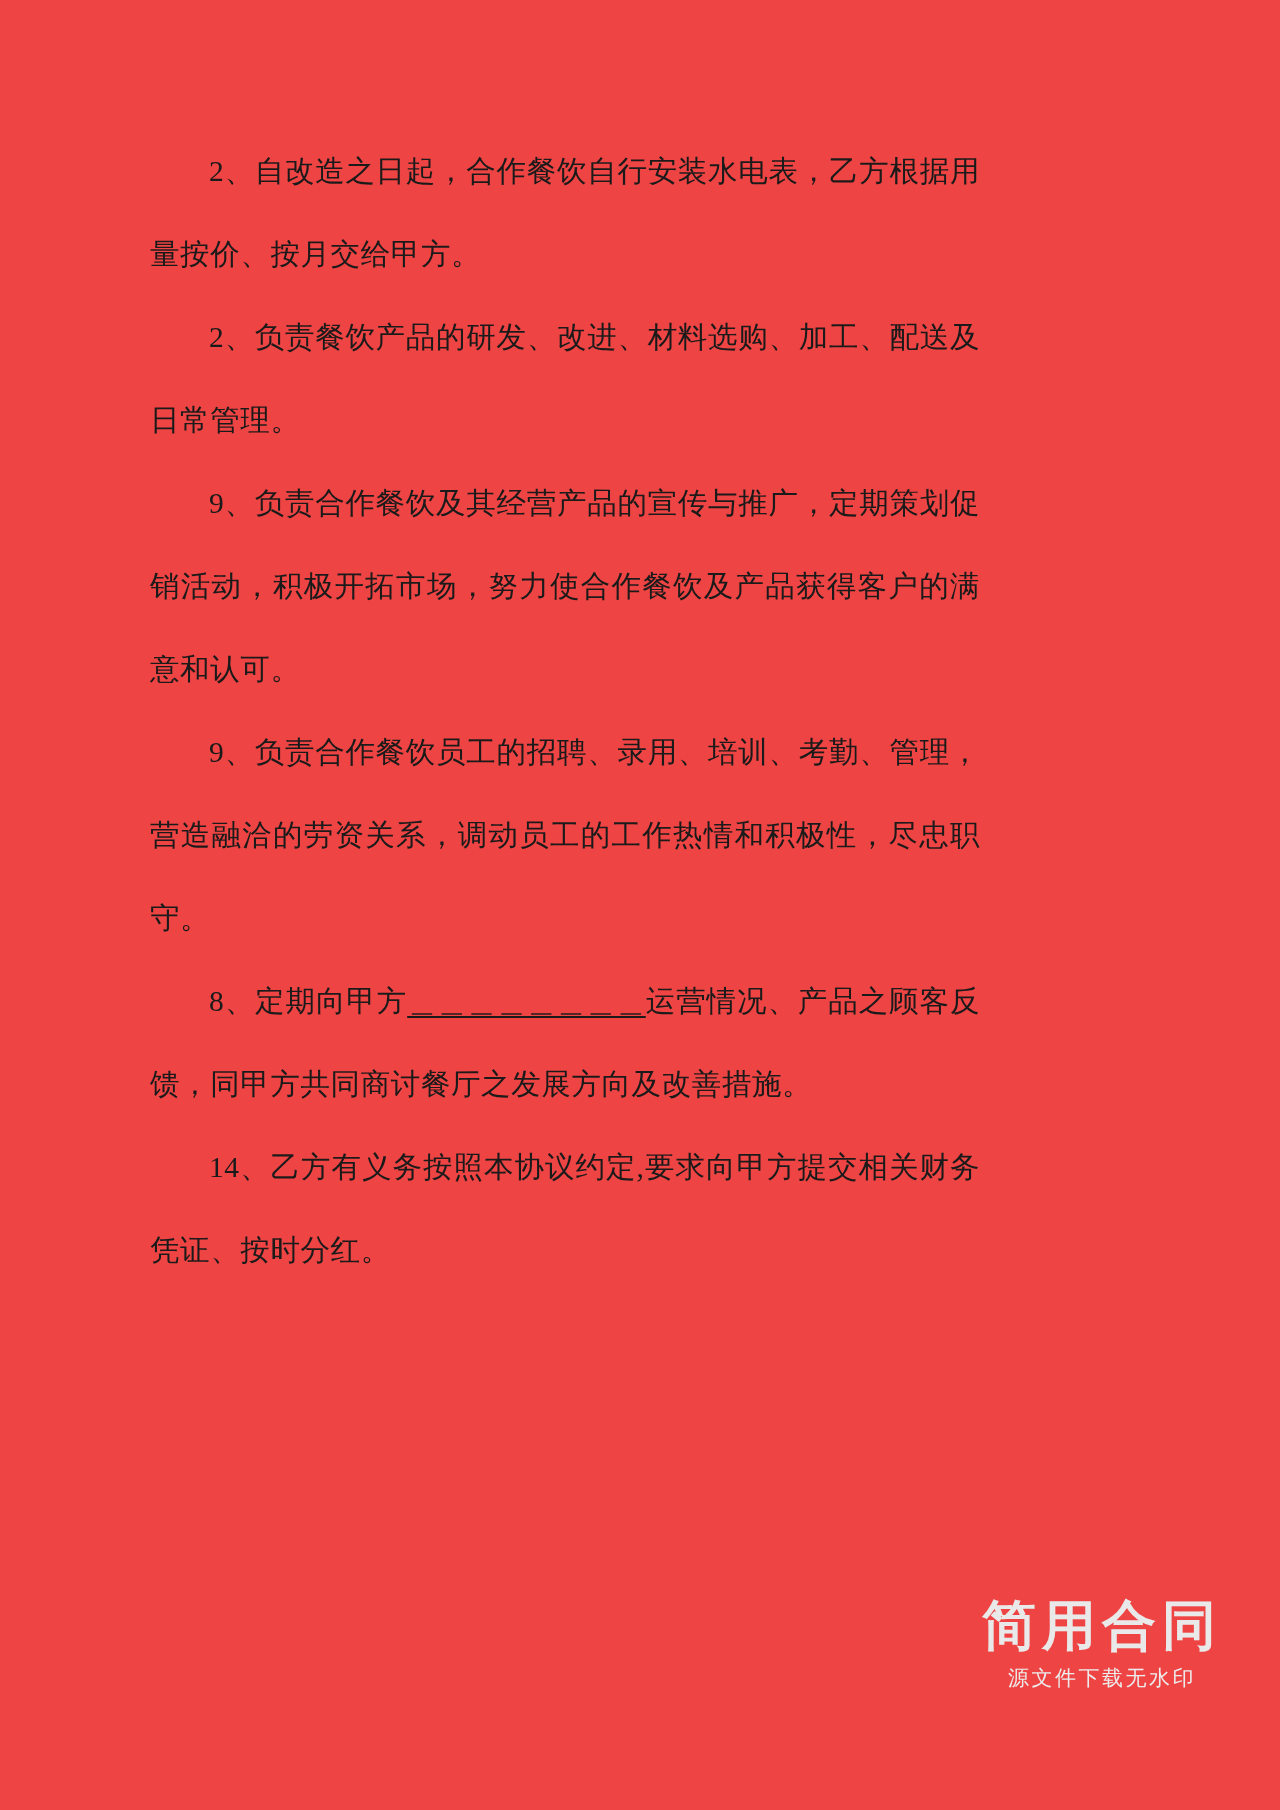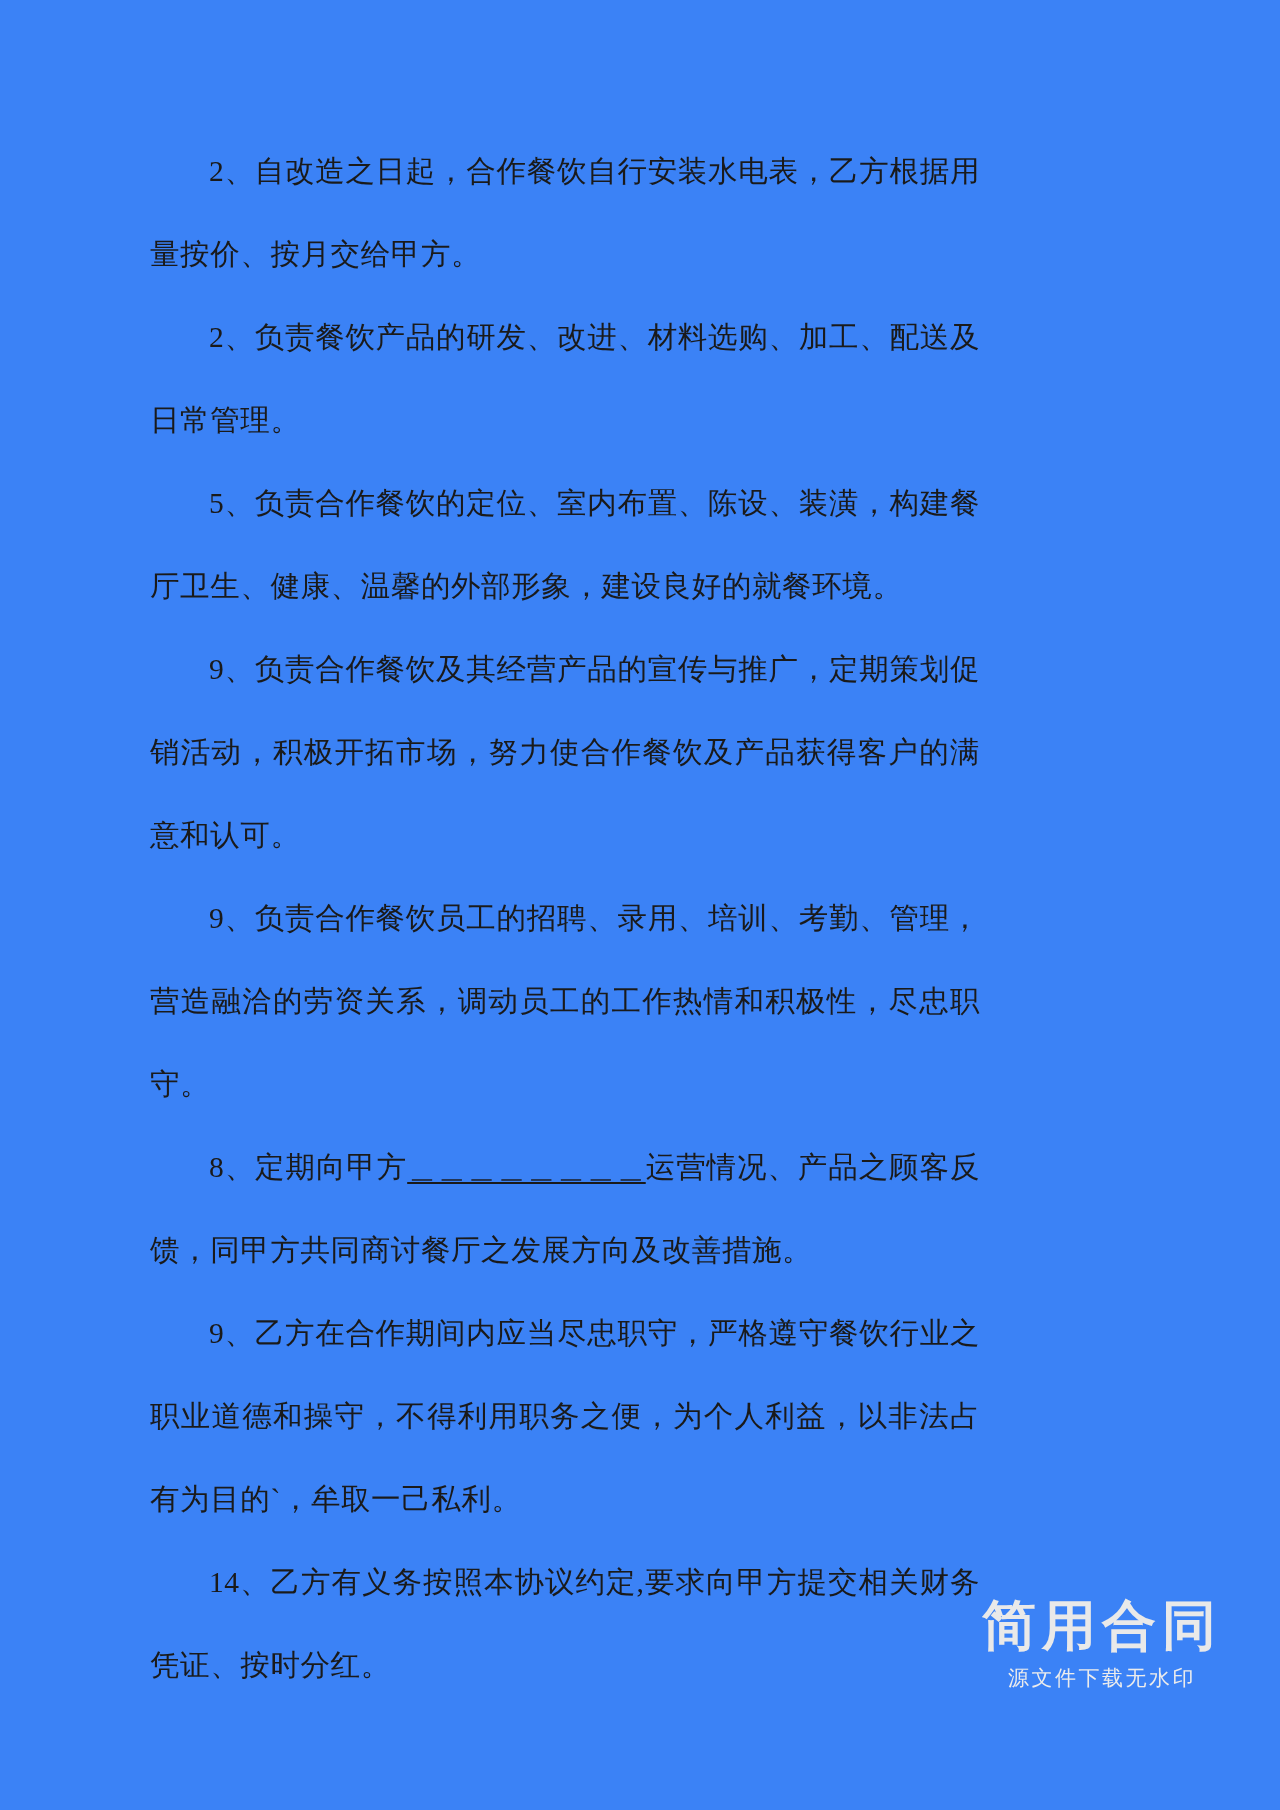--- a/index.html
+++ b/index.html
@@ -19,7 +19,7 @@
     position: relative;
     width: 1280px;
     height: 1810px;
-    background: #3b82f6;
+    background: #ef4444;
     box-sizing: border-box;
     padding: 130px 150px 12px 150px;
   }

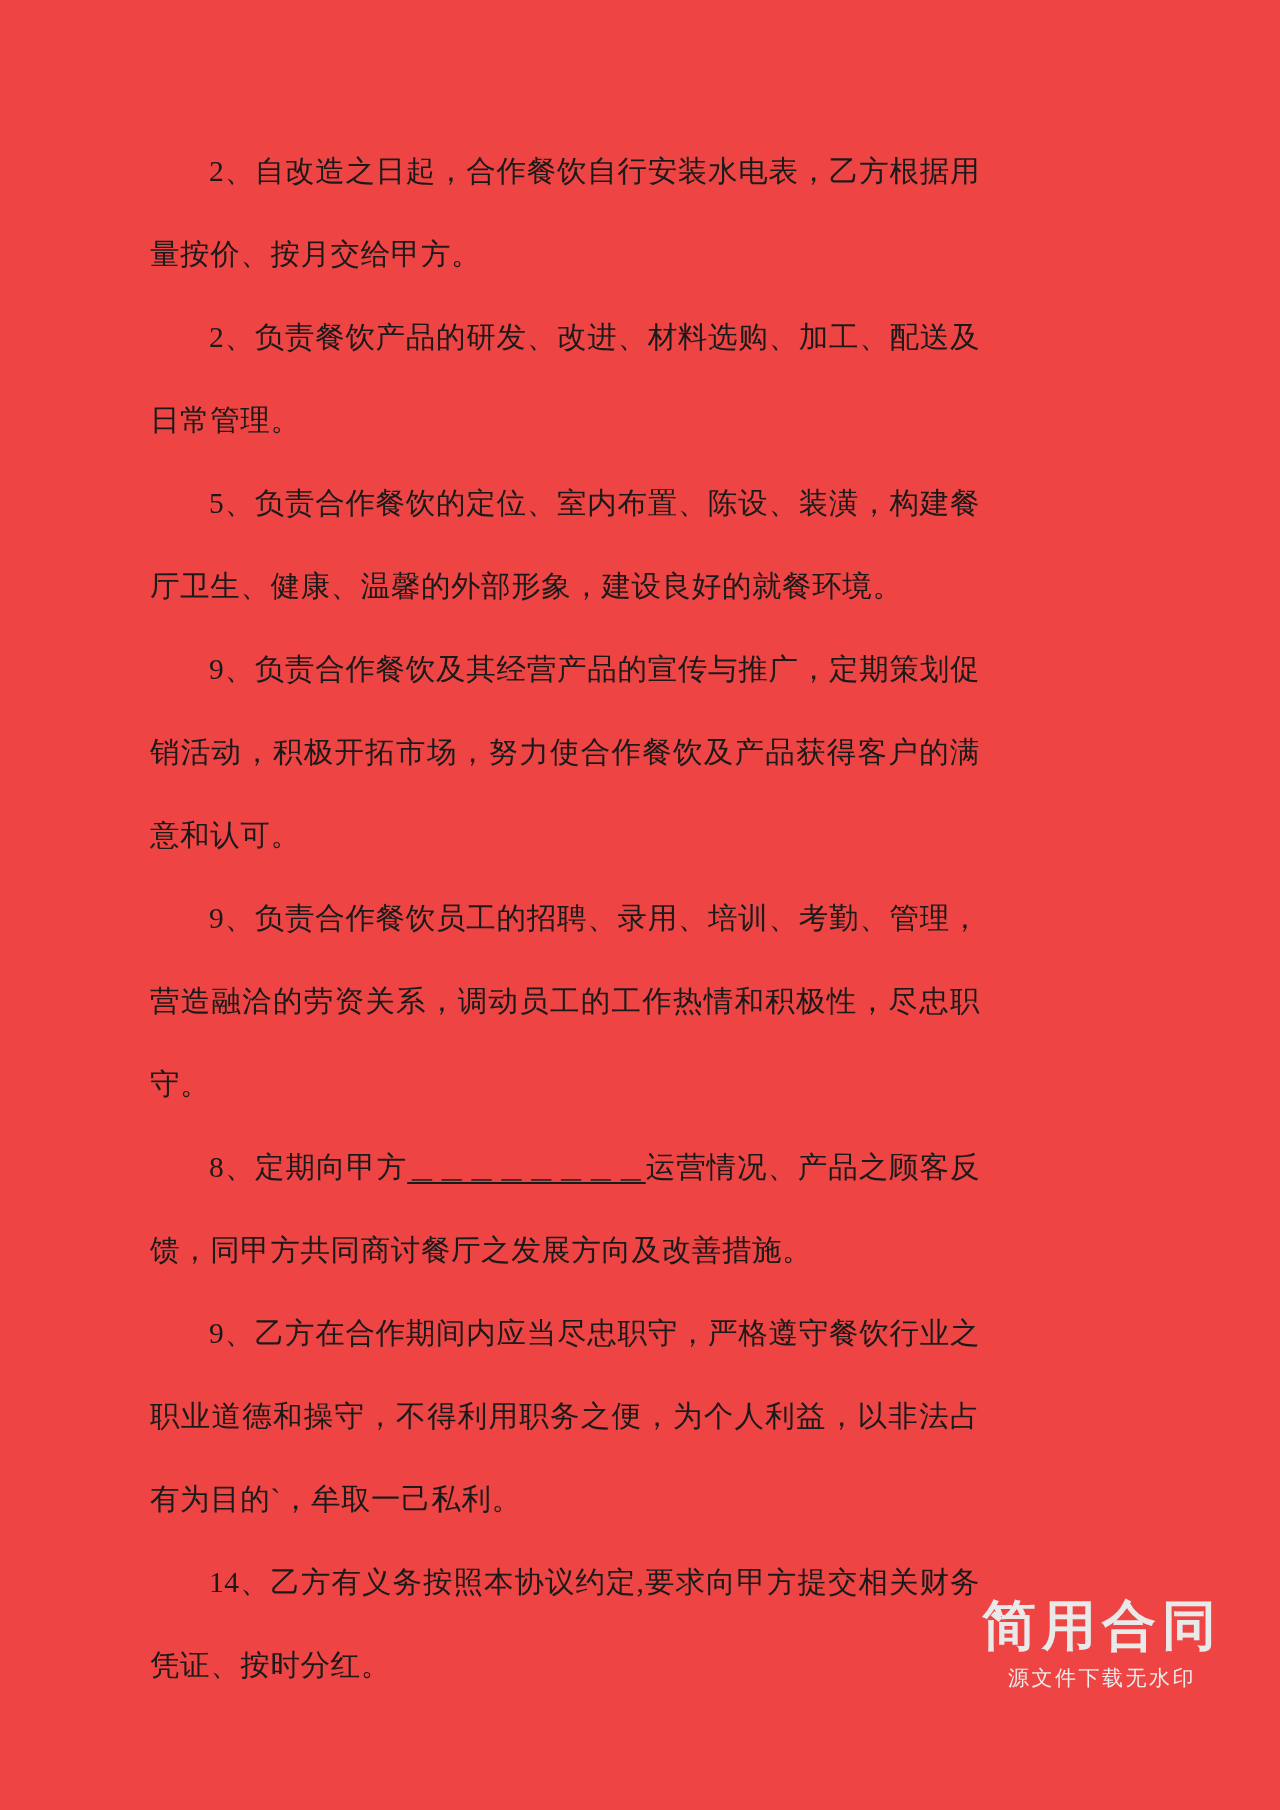--- a/index.html
+++ b/index.html
@@ -91,7 +91,6 @@
     <p class="para">2、负责餐饮产品的研发、改进、材料选购、加工、配送及日常管理。</p>
 
 
-    <p class="para">5、负责合作餐饮的定位、室内布置、陈设、装潢，构建餐厅卫生、健康、温馨的外部形象，建设良好的就餐环境。</p>
 
     <p class="para">9、负责合作餐饮及其经营产品的宣传与推广，定期策划促销活动，积极开拓市场，努力使合作餐饮及产品获得客户的满意和认可。</p>
 

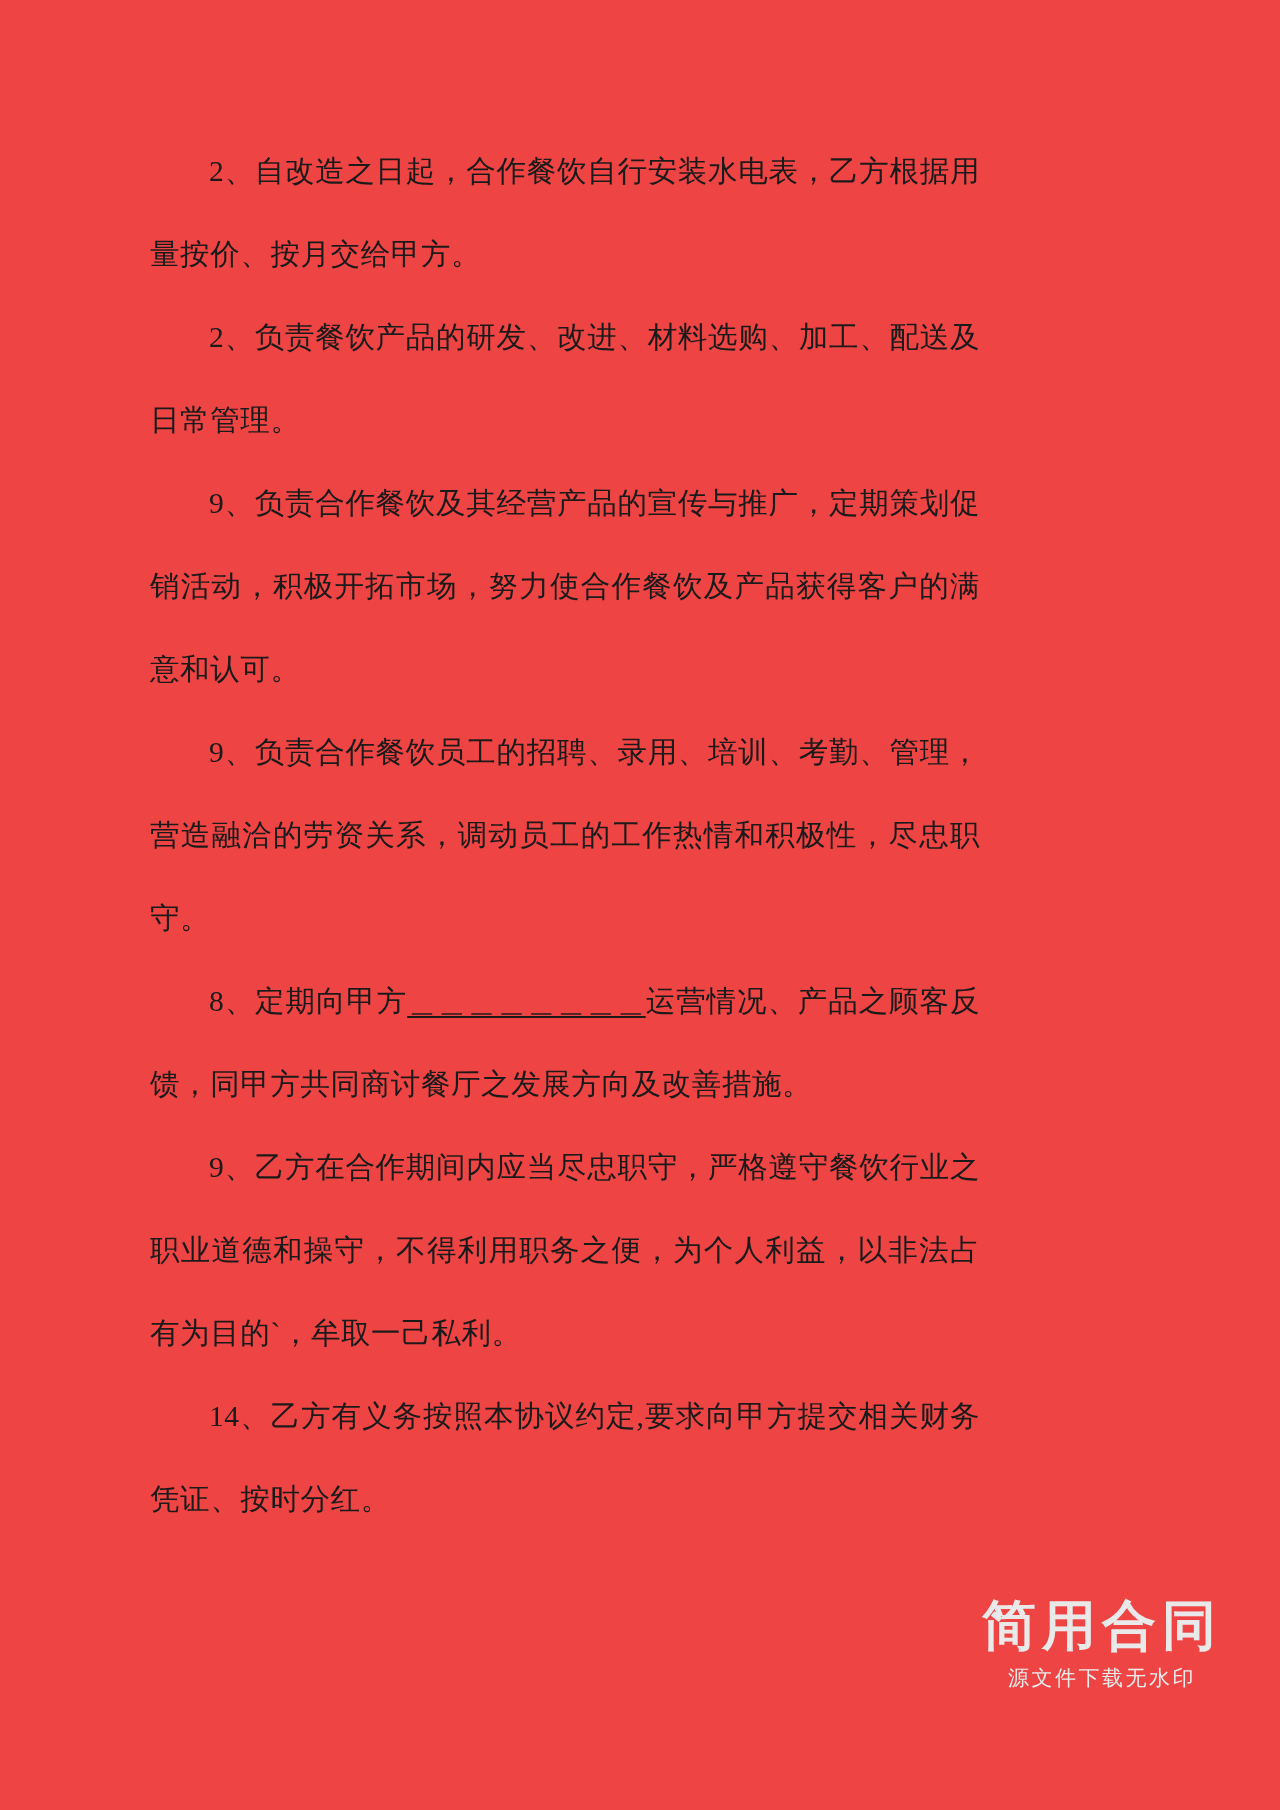--- a/index.html
+++ b/index.html
@@ -98,7 +98,6 @@
 
     <p class="para"><span>8、定期向甲方</span><span class="blank-line">＿＿＿＿＿＿＿＿</span><span>运营情况、产品之顾客反馈，同甲方共同商讨餐厅之发展方向及改善措施。</span></p>
 
-    <p class="para">9、乙方在合作期间内应当尽忠职守，严格遵守餐饮行业之职业道德和操守，不得利用职务之便，为个人利益，以非法占有为目的`，牟取一己私利。</p>
 
     <p class="para">14、乙方有义务按照本协议约定,要求向甲方提交相关财务凭证、按时分红。</p>
 

